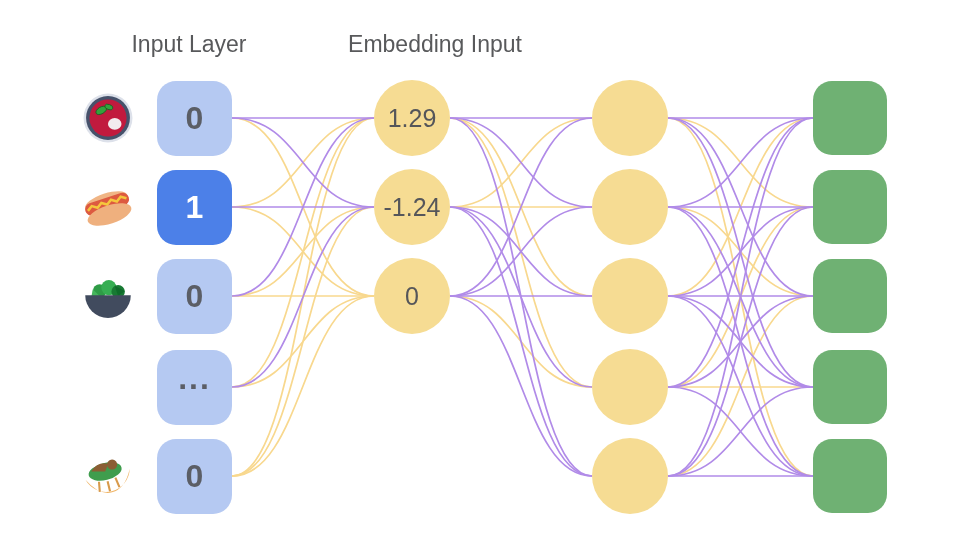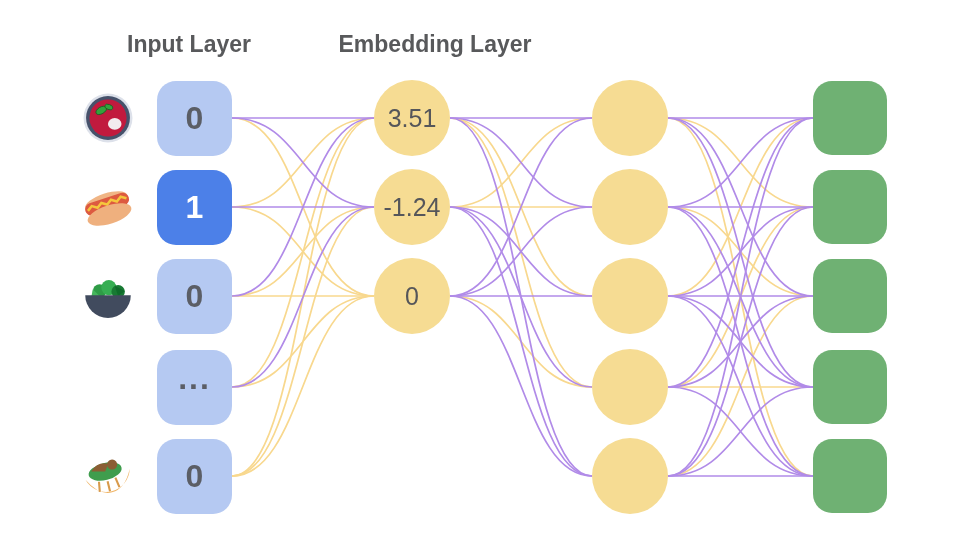--- a/index.html
+++ b/index.html
@@ -10,7 +10,7 @@
   #wires{position:absolute;left:0;top:0;z-index:0;}
   .title{
     position:absolute;top:31px;transform:translateX(-50%);
-    font-size:23px;font-weight:700;color:#58595B;white-space:nowrap;z-index:2;
+    font-size:23px;font-weight:400;color:#58595B;white-space:nowrap;z-index:2;
   }
   .node{position:absolute;z-index:1;display:flex;align-items:center;justify-content:center;box-sizing:border-box;}
   .sq-in{width:75px;height:75px;border-radius:19px;background:#B5C9F2;

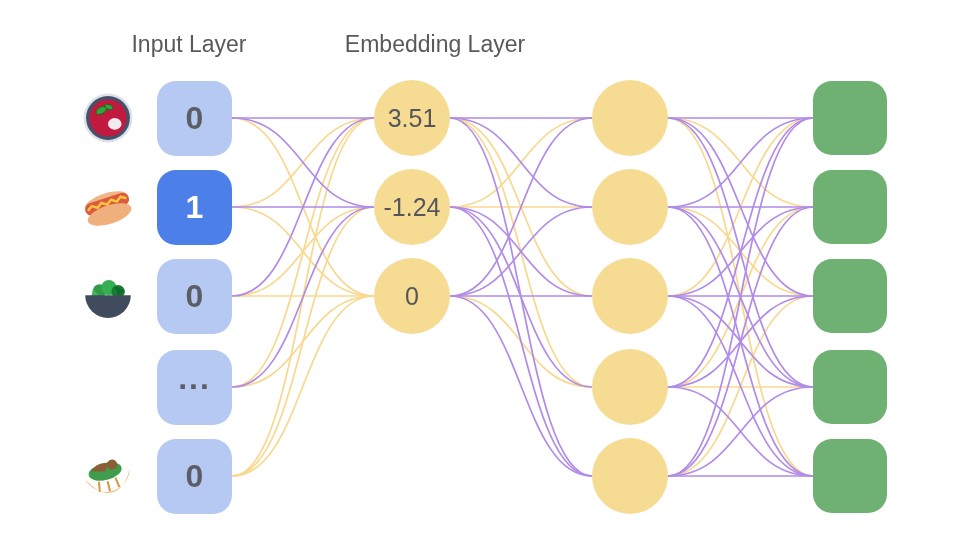--- a/index.html
+++ b/index.html
@@ -85,7 +85,7 @@
       <path d="M668,476 C740.5,476 740.5,476 813,476" fill="none" stroke="#B18BE8" stroke-width="1.7"></path>
     </svg>
   <div class="title" style="left:189px">Input Layer</div>
-  <div class="title" style="left:435px">Embedding Layer</div>
+  <div class="title" style="left:435px">Embedding Input</div>
   <div id="nodes">
       <div class="icon" style="left: 81px; top: 91px;">
         <svg viewBox="0 0 64 64">

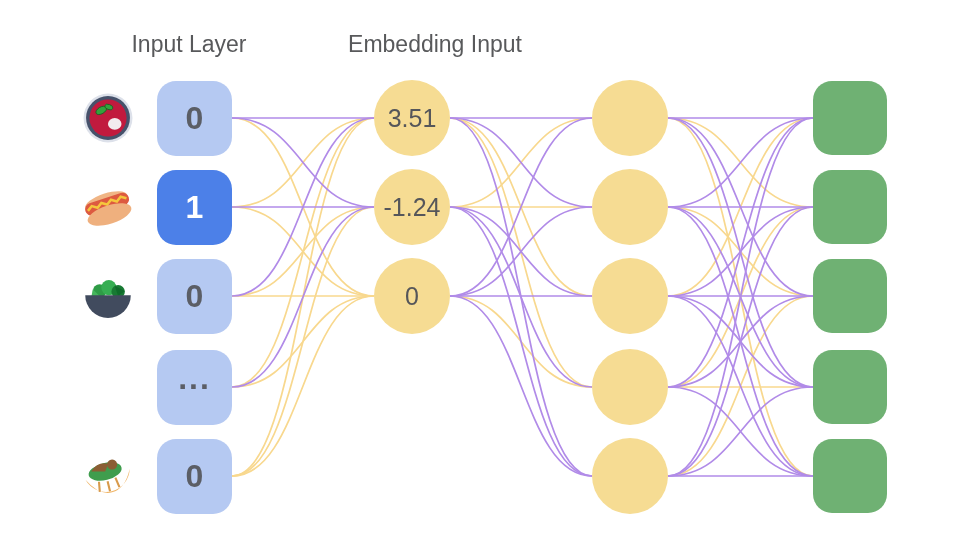--- a/index.html
+++ b/index.html
@@ -144,7 +144,7 @@
         <span class="lbl">0</span>
       </div>
       <div class="node circ" style="left: 374px; top: 80px;">
-        <span>3.51</span>
+        <span>1.29</span>
       </div>
       <div class="node circ" style="left: 374px; top: 169px;">
         <span>-1.24</span>

